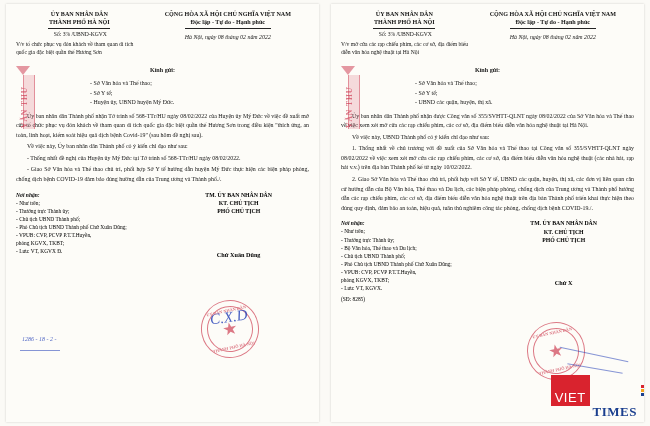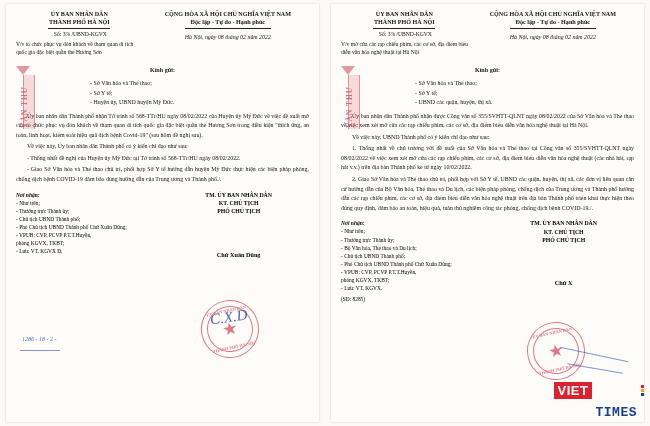--- a/index.html
+++ b/index.html
@@ -224,10 +224,10 @@
     background: #d9232e;
     color: #ffffff;
     font-family: "Liberation Sans", sans-serif;
-    font-weight: bold;
+    font-weight: normal;
     font-size: 13px;
     letter-spacing: 0.5px;
-    padding: 1px 4px 1px 4px;
+    padding: 15px 4px 1px 4px;
   }
   .vt-times {
     color: #1b3f8f;

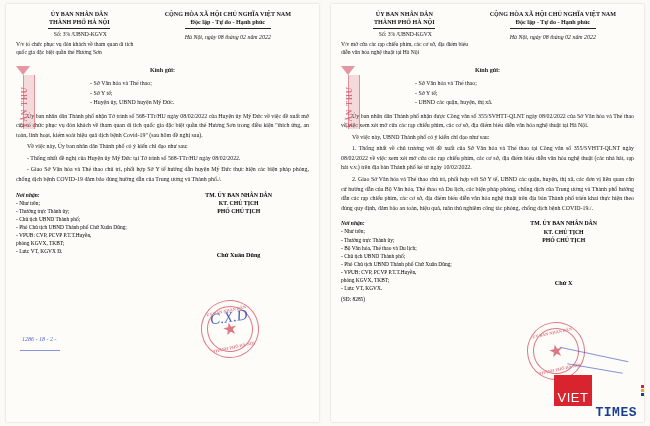--- a/index.html
+++ b/index.html
@@ -231,7 +231,7 @@
   }
   .vt-times {
     color: #1b3f8f;
-    font-family: Liberation Mono, monospace;
+    font-family: Liberation Serif, serif;
     font-weight: bold;
     font-size: 13px;
     letter-spacing: 0.5px;

